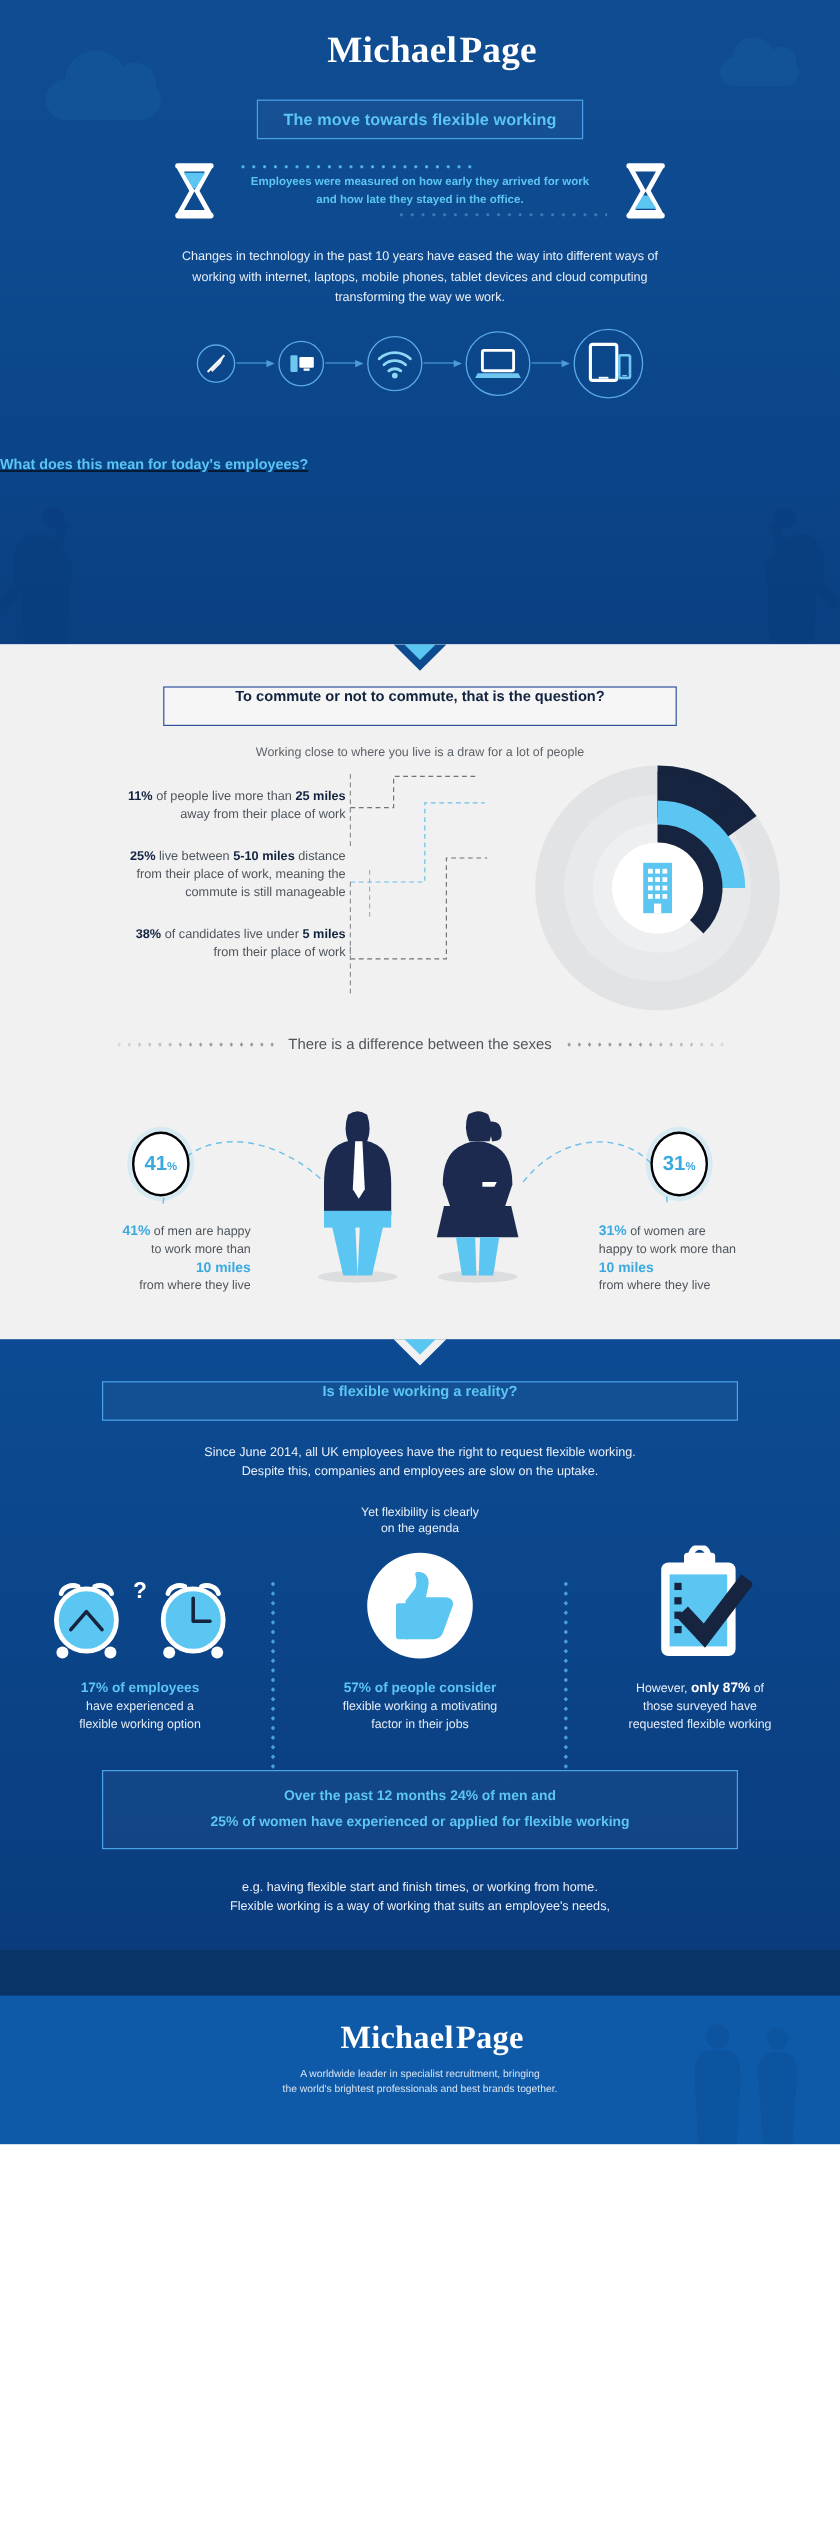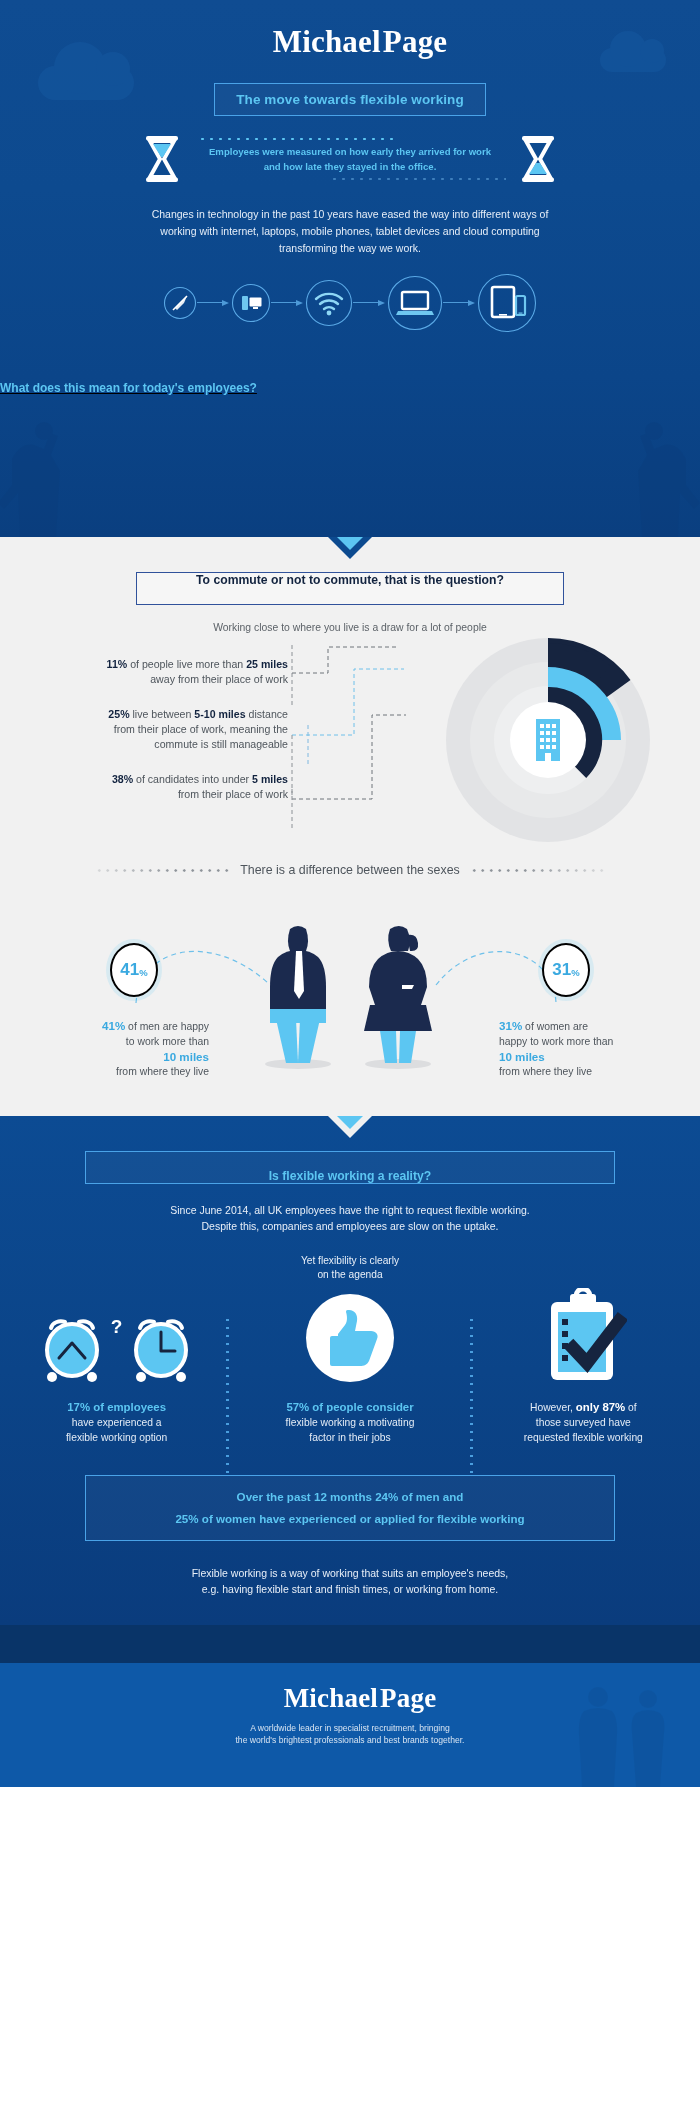--- a/index.html
+++ b/index.html
@@ -362,7 +362,7 @@
           <div>commute is still manageable</div>
         </div>
         <div class="stat">
-          <div><b>38%</b><span> of candidates into under </span><b>5 miles</b></div>
+          <div><b>38%</b><span> of candidates live under </span><b>5 miles</b></div>
           <div>from their place of work</div>
         </div>
       </div>

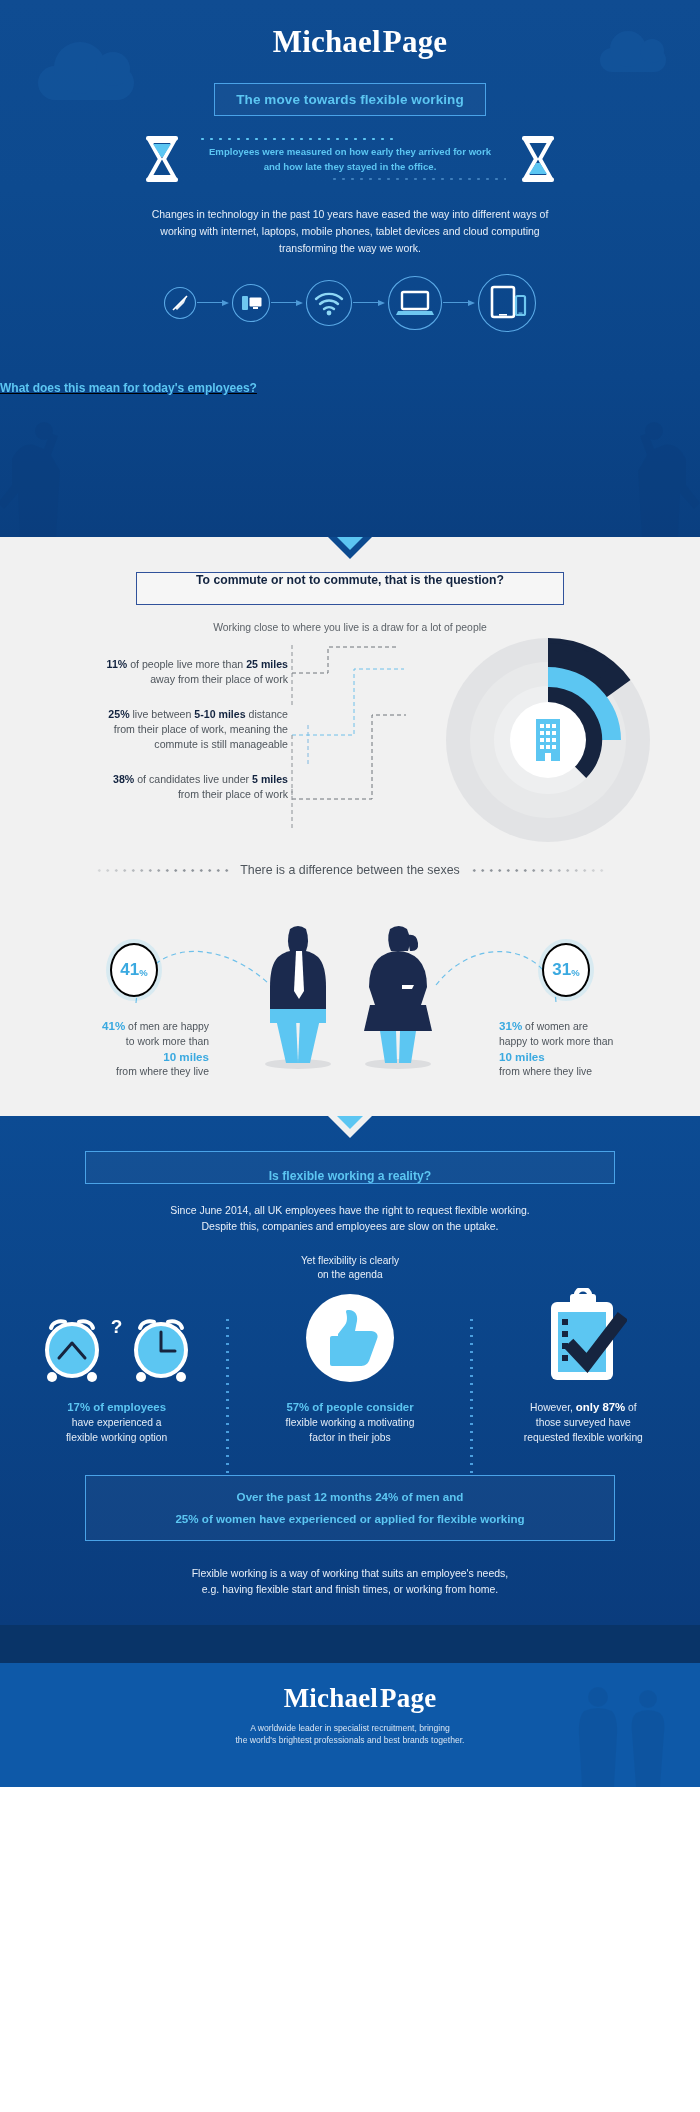--- a/index.html
+++ b/index.html
@@ -150,7 +150,7 @@
   .bluebox{
     margin: 22px auto 0; width: 530px; height:33px;
     border:1px solid #4aa3e8; background: rgba(255,255,255,0.035);
-    display:flex;align-items:flex-end;justify-content:center;
+    display:flex;align-items:flex-start;justify-content:center;
   }
   .bluebox span{ color:#5cc6f2; font-size:12.2px; font-weight:700;}
   .dark-p{ text-align:center; color:#e8eff8; font-size:10.5px; line-height:16px; margin-top: 18px;}

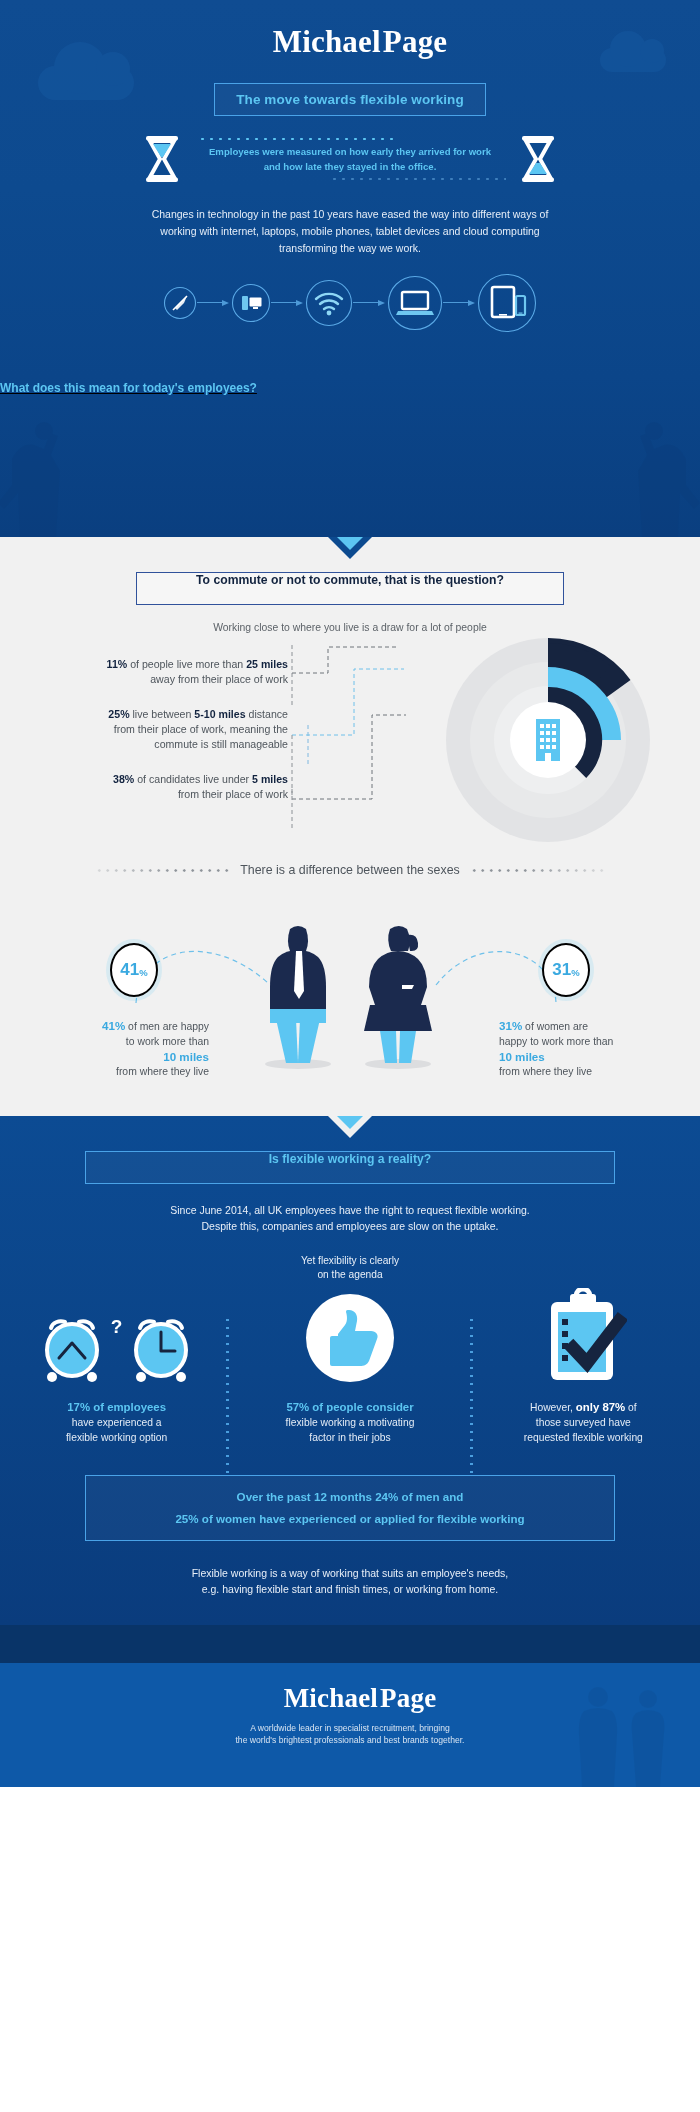--- a/index.html
+++ b/index.html
@@ -522,8 +522,8 @@
     </div>
 
     <div class="closing">
+      <div>e.g. having flexible start and finish times, or working from home.</div>
       <div>Flexible working is a way of working that suits an employee's needs,</div>
-      <div>e.g. having flexible start and finish times, or working from home.</div>
     </div>
   </section>
 

